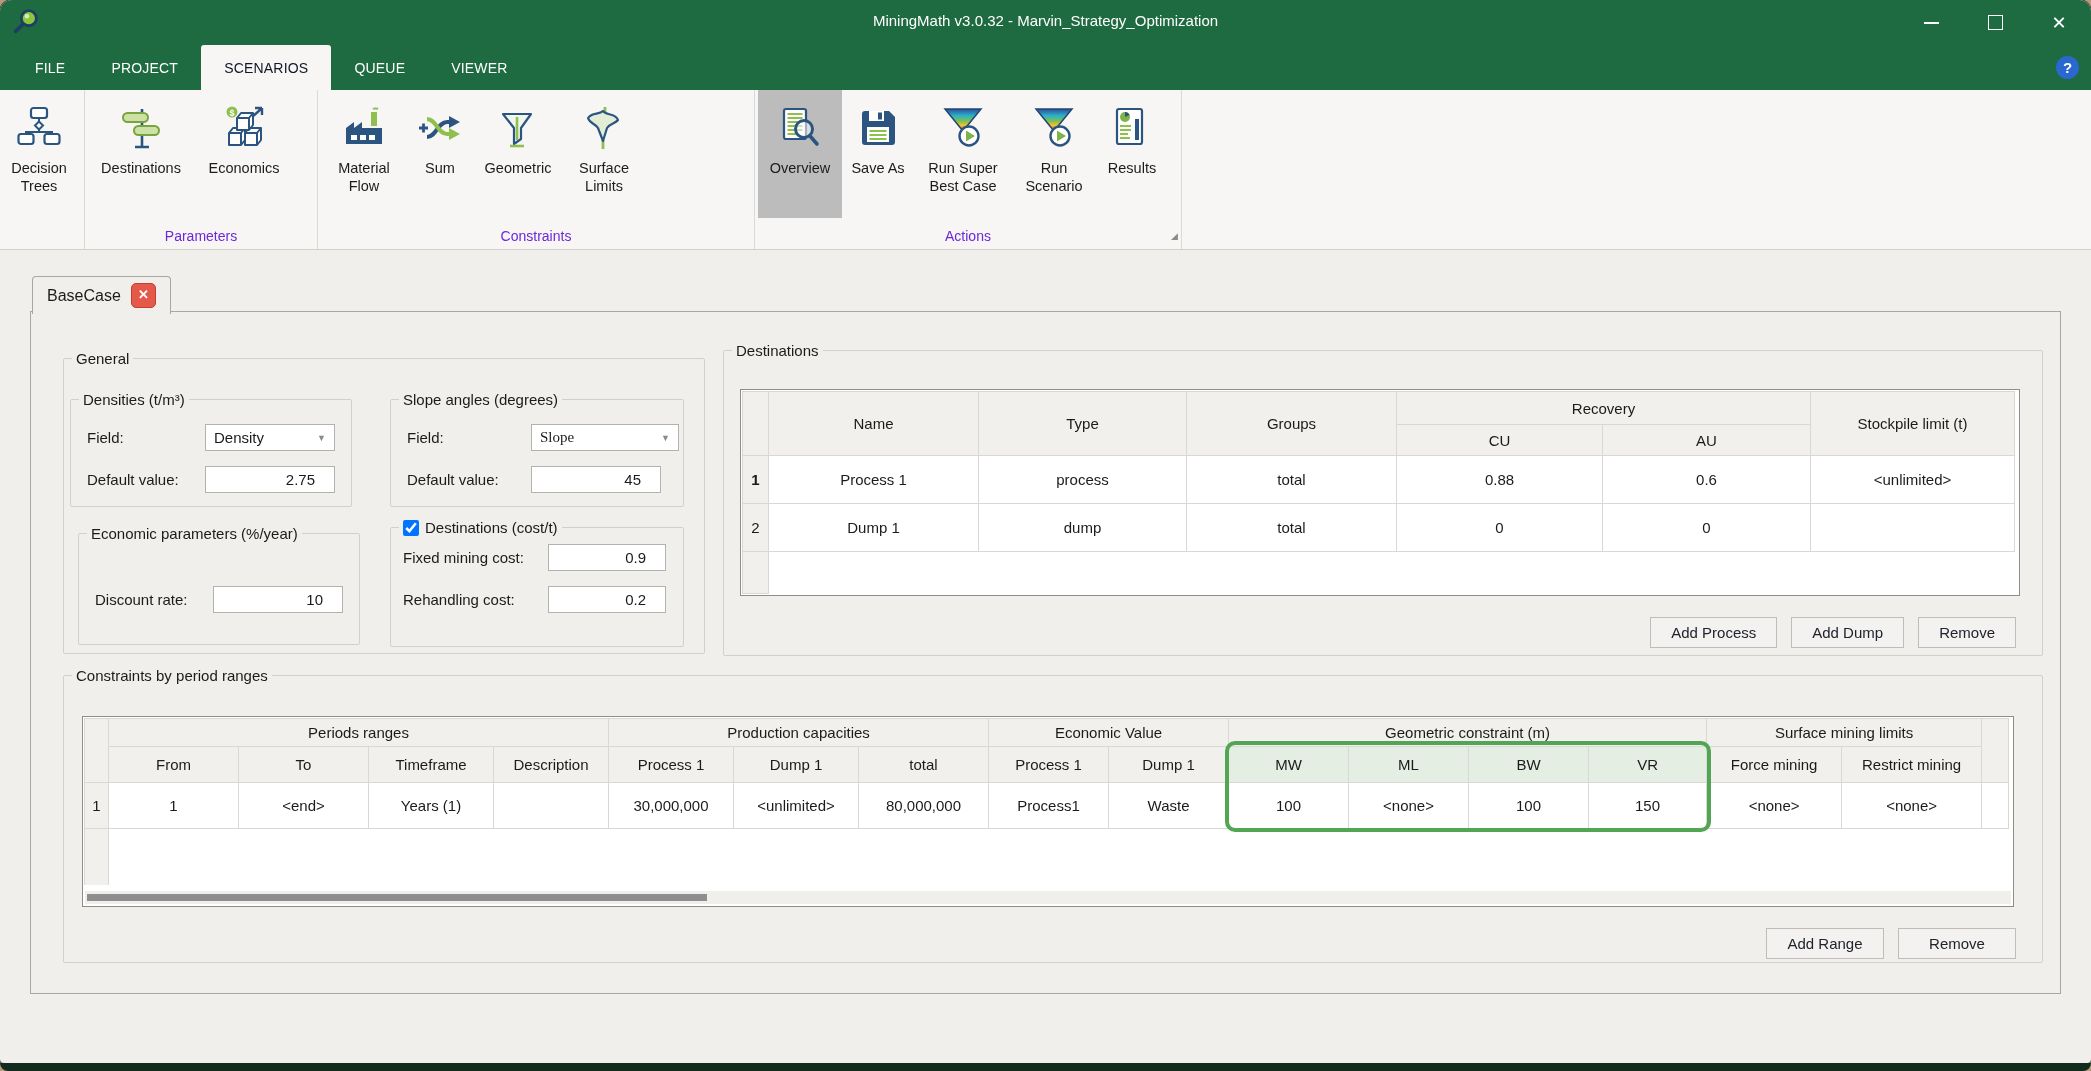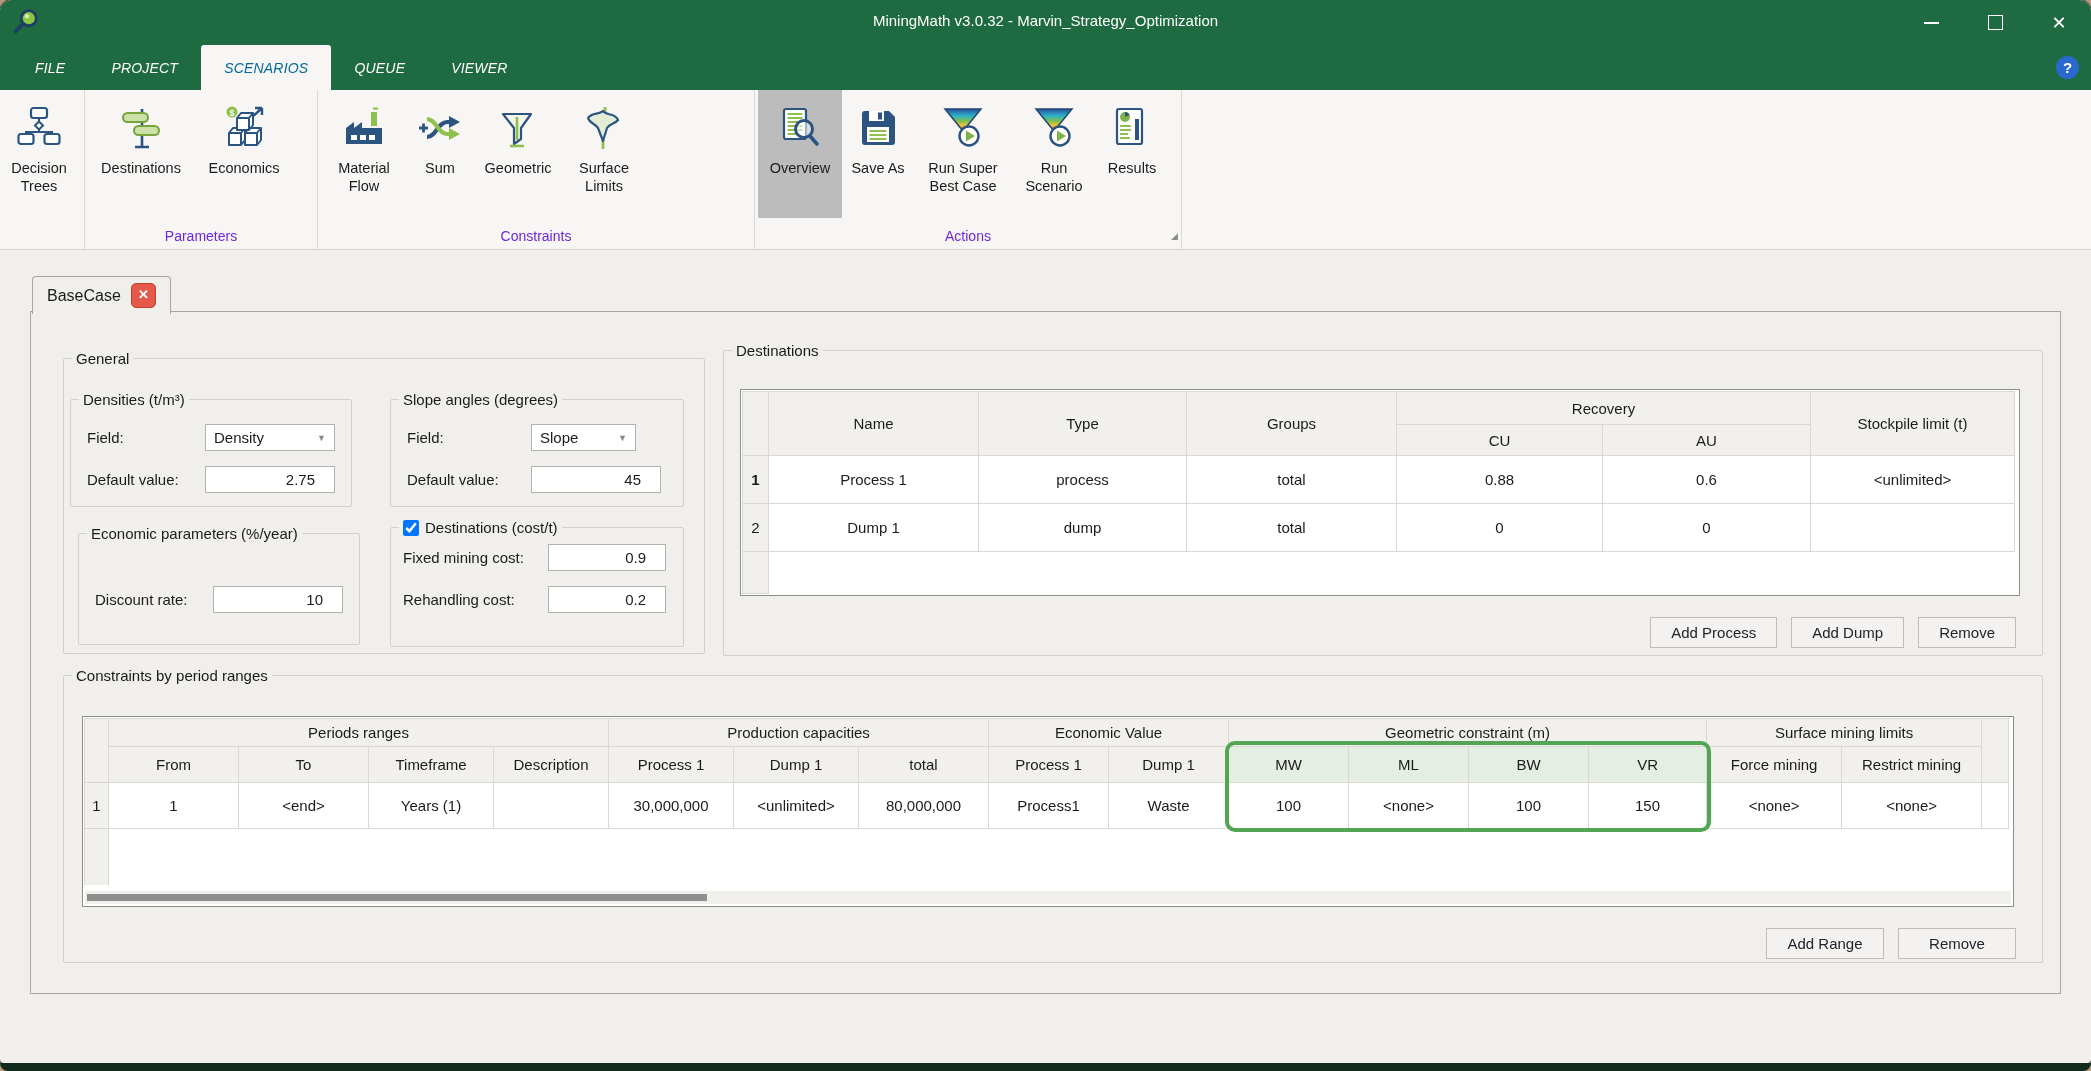--- a/index.html
+++ b/index.html
@@ -18,7 +18,7 @@
   .wc-x{font-size:18px;line-height:1;color:#fff;}
 
   
-  .menubar{position:absolute;left:0;top:45px;width:100%;height:45px;background:#1e6b41;display:flex;align-items:stretch;padding-left:12px;box-sizing:border-box;font-style:italic;}
+  .menubar{position:absolute;left:0;top:45px;width:100%;height:45px;background:#1e6b41;display:flex;align-items:stretch;padding-left:12px;box-sizing:border-box;}
   .menu-item{padding:0 23px;display:flex;align-items:center;color:#ffffff;font-size:14px;letter-spacing:.2px;}
   .menu-item.active{background:#f7f6f4;color:#0369a1;border-radius:3px 3px 0 0;}
   .help-badge{position:absolute;right:12px;top:56px;width:23px;height:23px;border-radius:50%;background:#2a67cf;color:#fff;font-size:15px;font-weight:bold;text-align:center;line-height:23px;}

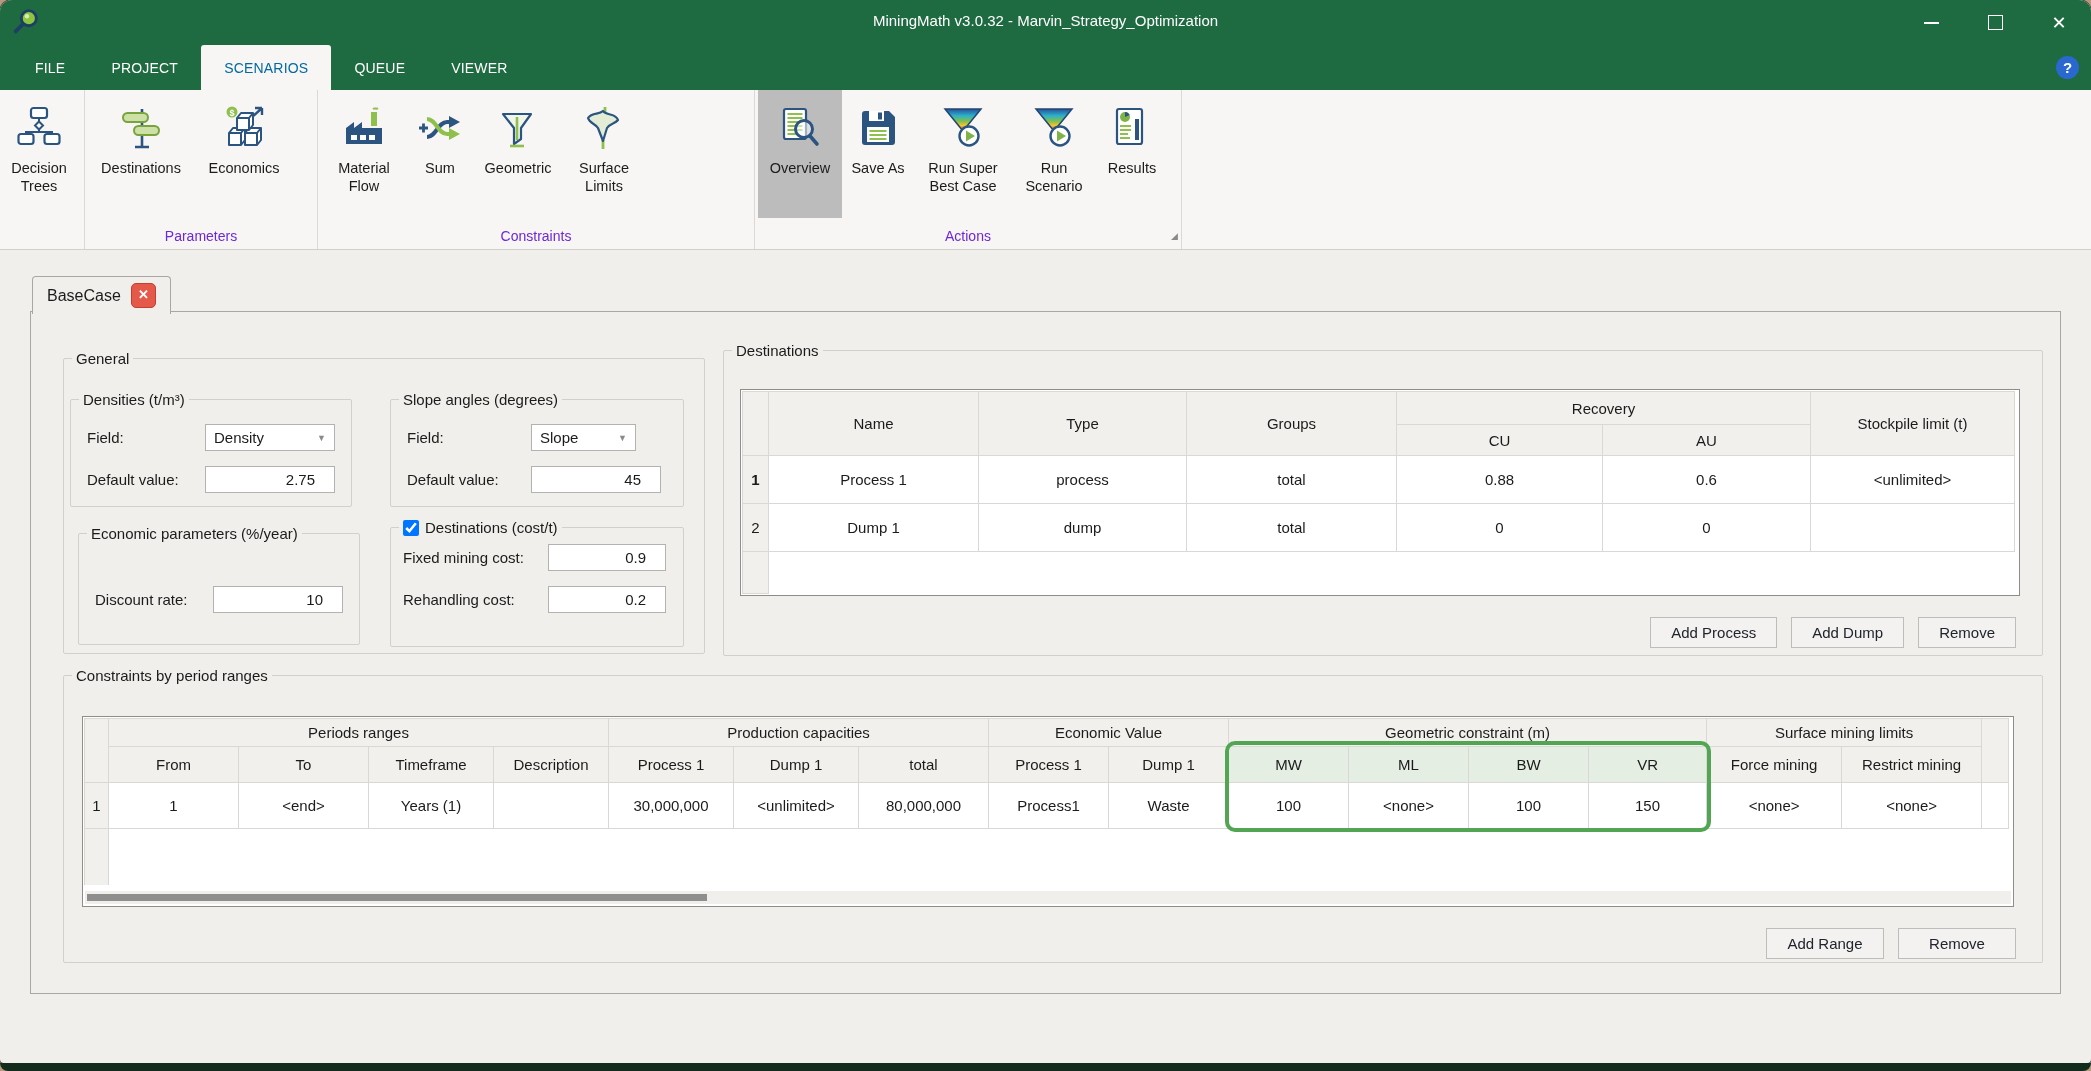--- a/index.html
+++ b/index.html
@@ -20,7 +20,7 @@
   
   .menubar{position:absolute;left:0;top:45px;width:100%;height:45px;background:#1e6b41;display:flex;align-items:stretch;padding-left:12px;box-sizing:border-box;}
   .menu-item{padding:0 23px;display:flex;align-items:center;color:#ffffff;font-size:14px;letter-spacing:.2px;}
-  .menu-item.active{background:#f7f6f4;color:#0369a1;border-radius:3px 3px 0 0;}
+  .menu-item.active{background:#f7f6f4;color:#0f172a;border-radius:3px 3px 0 0;}
   .help-badge{position:absolute;right:12px;top:56px;width:23px;height:23px;border-radius:50%;background:#2a67cf;color:#fff;font-size:15px;font-weight:bold;text-align:center;line-height:23px;}
 
   

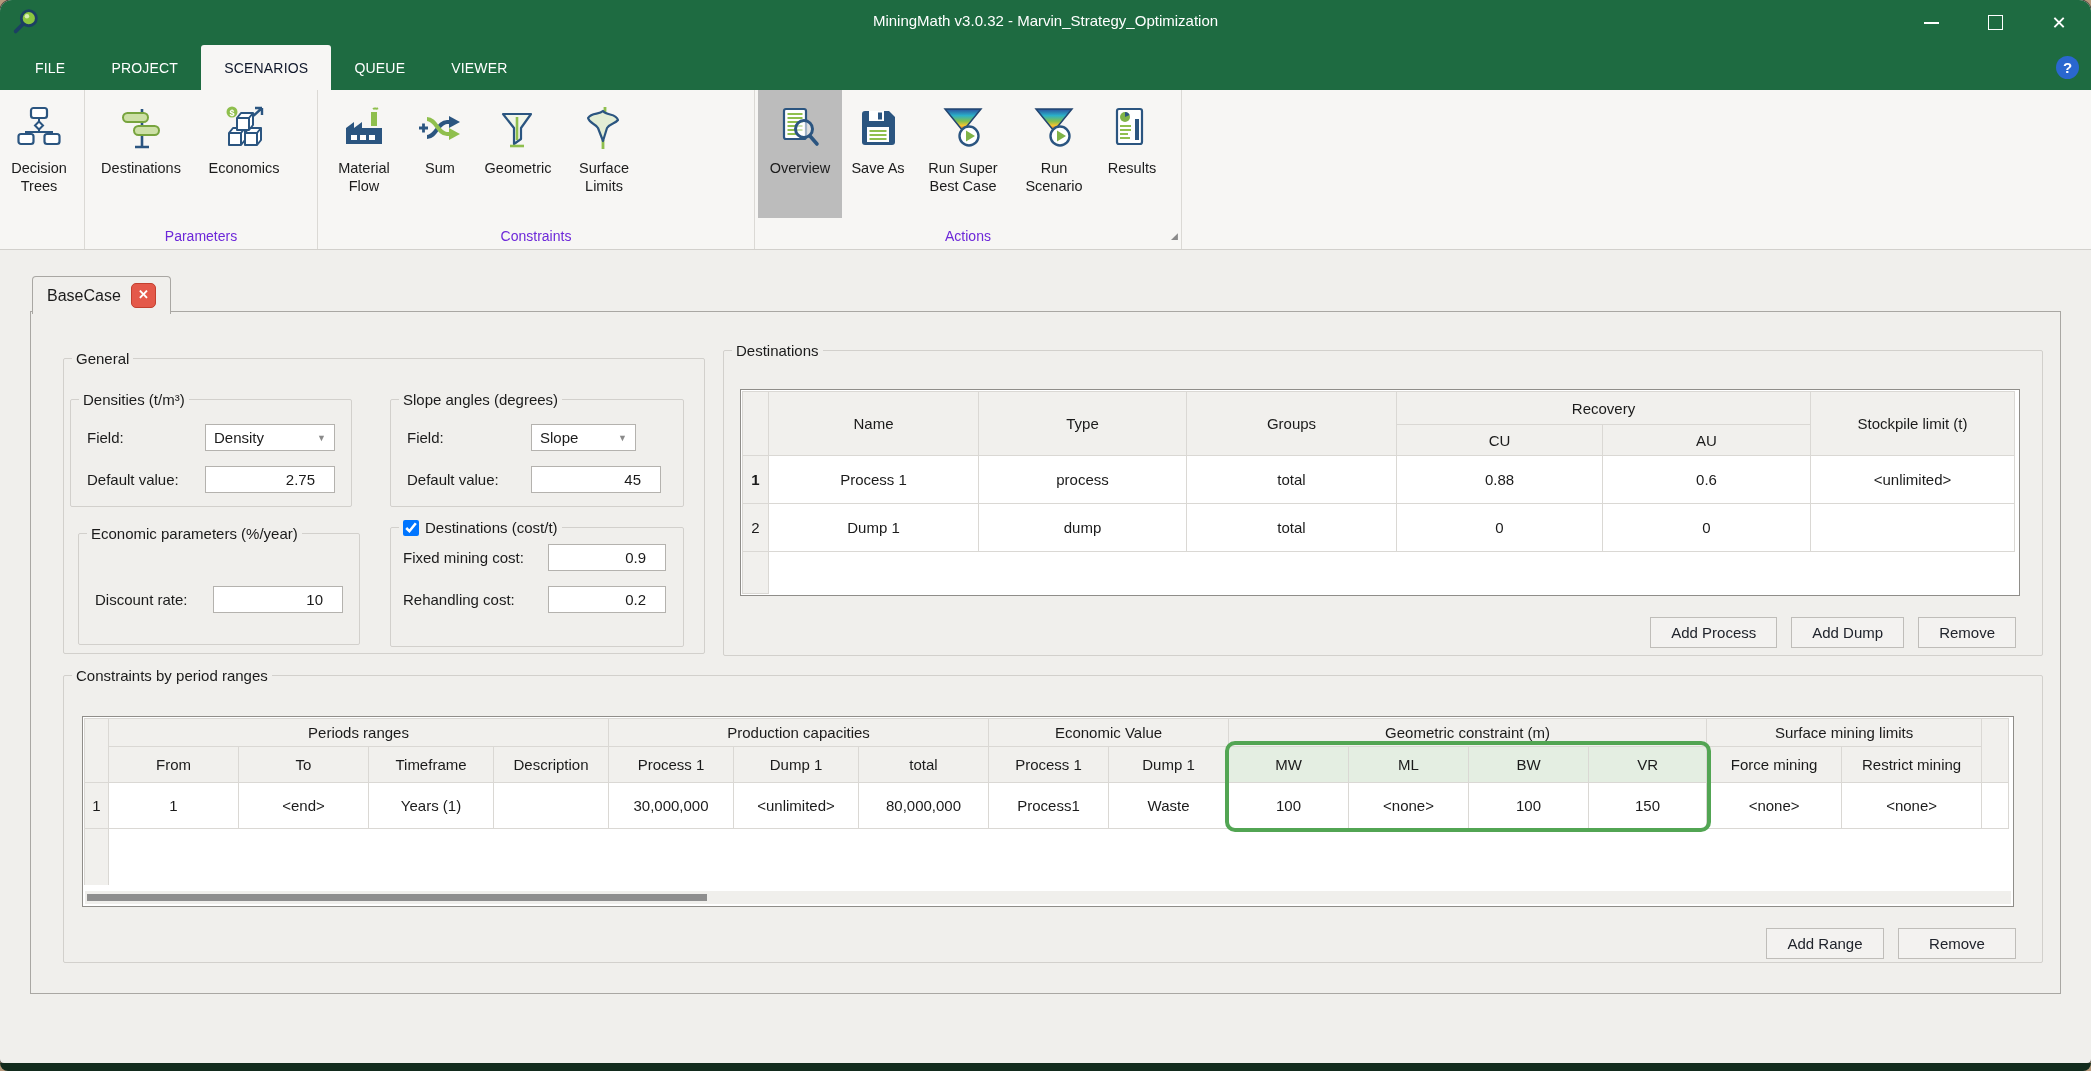--- a/index.html
+++ b/index.html
@@ -316,7 +316,7 @@
         <legend>Slope angles (degrees)</legend>
         <div class="frow" style="left:16px;top:16px;">
           <span class="flabel" style="width:124px;">Field:</span>
-          <div class="combo" style="width:105px;">
+          <div class="combo" style="width:148px;font-family:Liberation Serif, serif;">
             <span>Slope</span>
             <span class="arr">▼</span>
           </div>

